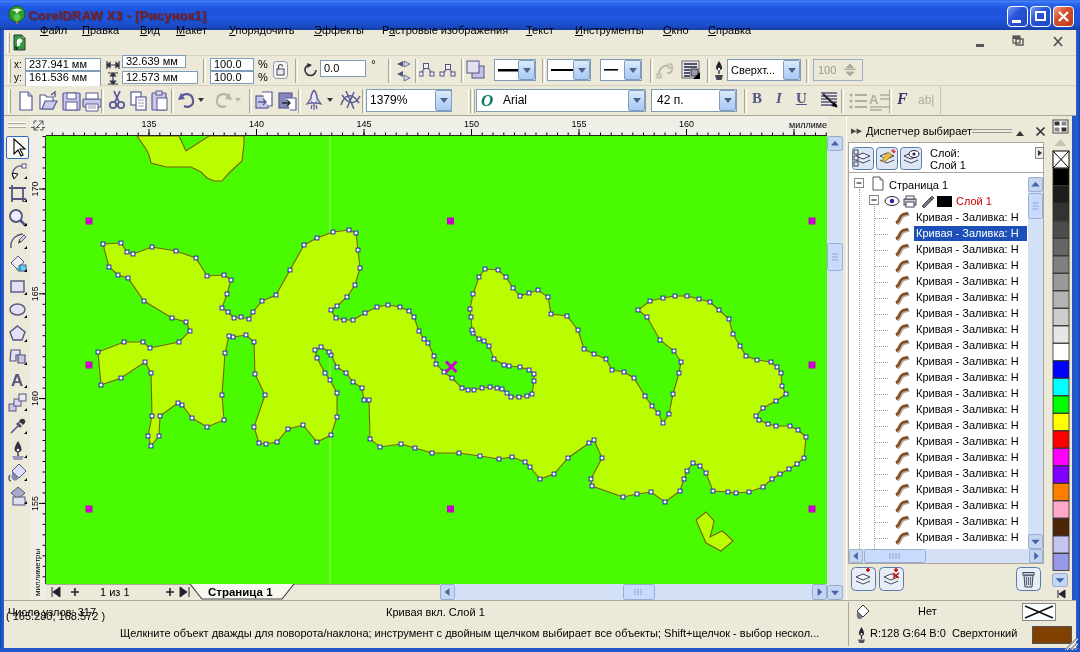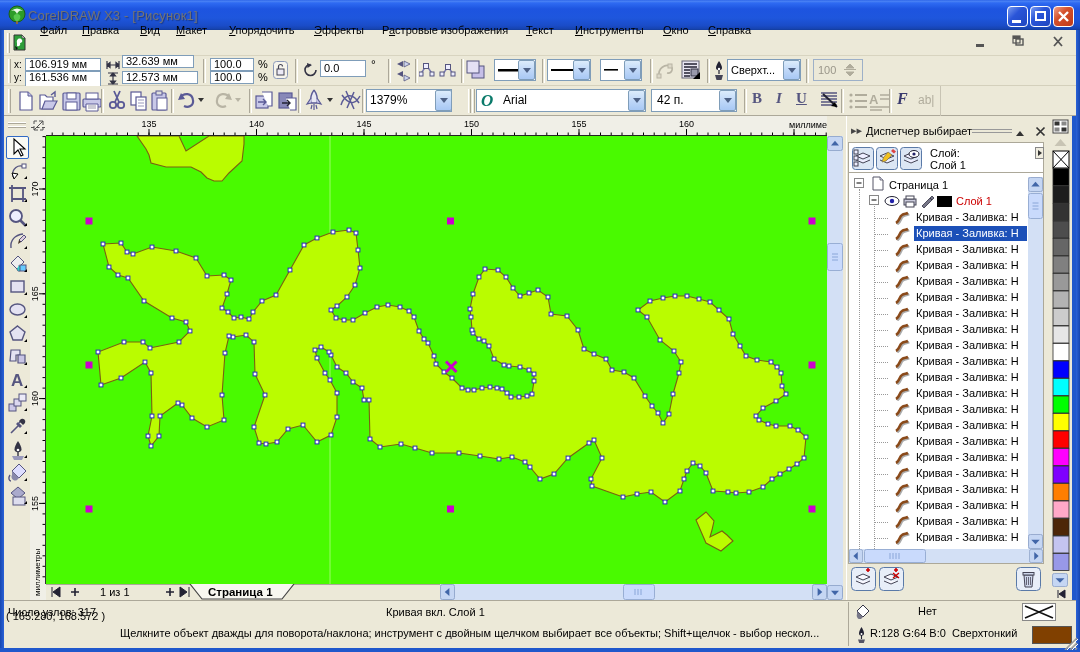--- a/index.html
+++ b/index.html
@@ -6,7 +6,7 @@
 .abs{position:absolute}
 .titlebar{position:absolute;left:0;top:0;width:1080px;height:30px;
  background:linear-gradient(180deg,#2a62e8 0%,#4a82f4 4%,#2e6af2 10%,#1d54e0 30%,#1e56dd 60%,#1a4cc8 85%,#1643ae 97%,#123a96 100%)}
-.titletext{position:absolute;left:28px;top:8px;color:#737373;font-weight:normal;font-size:13px;text-shadow:1px 1px 1px #1a3a8a;letter-spacing:0.2px}
+.titletext{position:absolute;left:28px;top:8px;color:#7f1d1d;font-weight:bold;font-size:13px;text-shadow:1px 1px 1px #1a3a8a;letter-spacing:0.2px}
 .winbtn{position:absolute;top:6px;width:21px;height:21px;border-radius:4px;border:1px solid #fff}
 .menubar{position:absolute;left:4px;top:30px;width:1072px;height:26px;background:#ece9d8;border-bottom:1px solid #d8d4c0}
 .menuitem{position:absolute;top:24px;font-size:11px;color:#000}

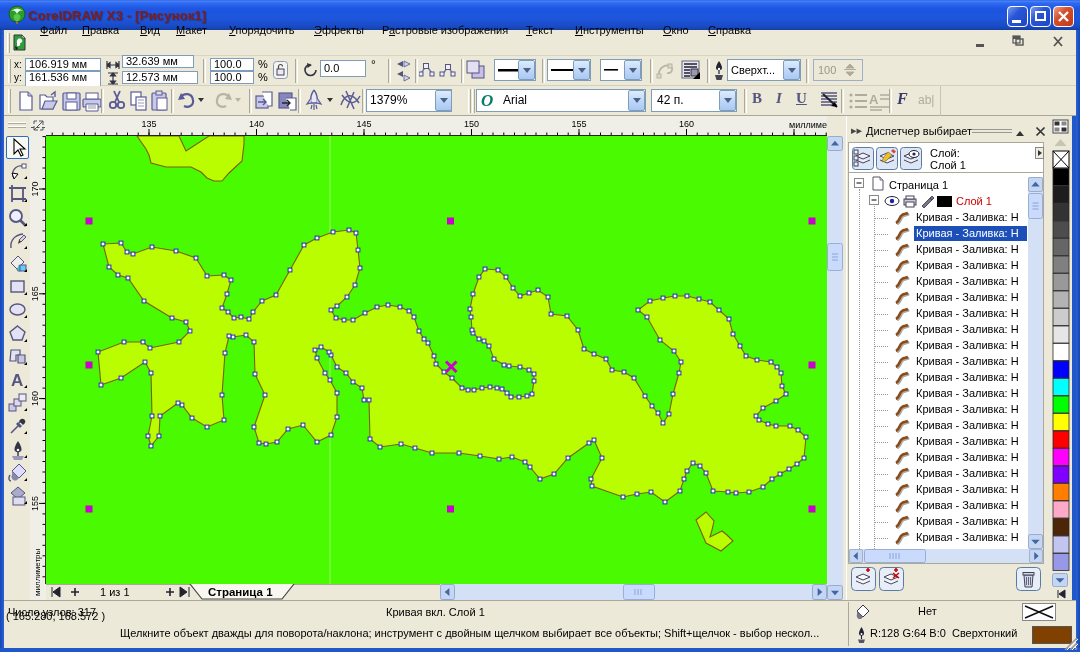--- a/index.html
+++ b/index.html
@@ -73,7 +73,7 @@
 <div class="grip" style="left:8px;top:59px;height:24px"></div>
 <div class="abs" style="left:14px;top:59px;font-size:10px">x:</div>
 <div class="abs" style="left:14px;top:72px;font-size:10px">y:</div>
-<div class="field" style="left:25px;top:58px;width:76px;height:13px">106.919 мм</div>
+<div class="field" style="left:25px;top:58px;width:76px;height:13px">237.941 мм</div>
 <div class="field" style="left:25px;top:71px;width:76px;height:28px">161.536 мм</div>
 <svg class="abs" style="left:106px;top:59px" width="14" height="26" viewBox="0 0 14 26">
 <path d="M1 2 L1 10 M13 2 L13 10 M1 6 L13 6 M1 6 l3 -2.5 v5 z M13 6 l-3 -2.5 v5 z" stroke="#334" stroke-width="1.2" fill="#334"></path>

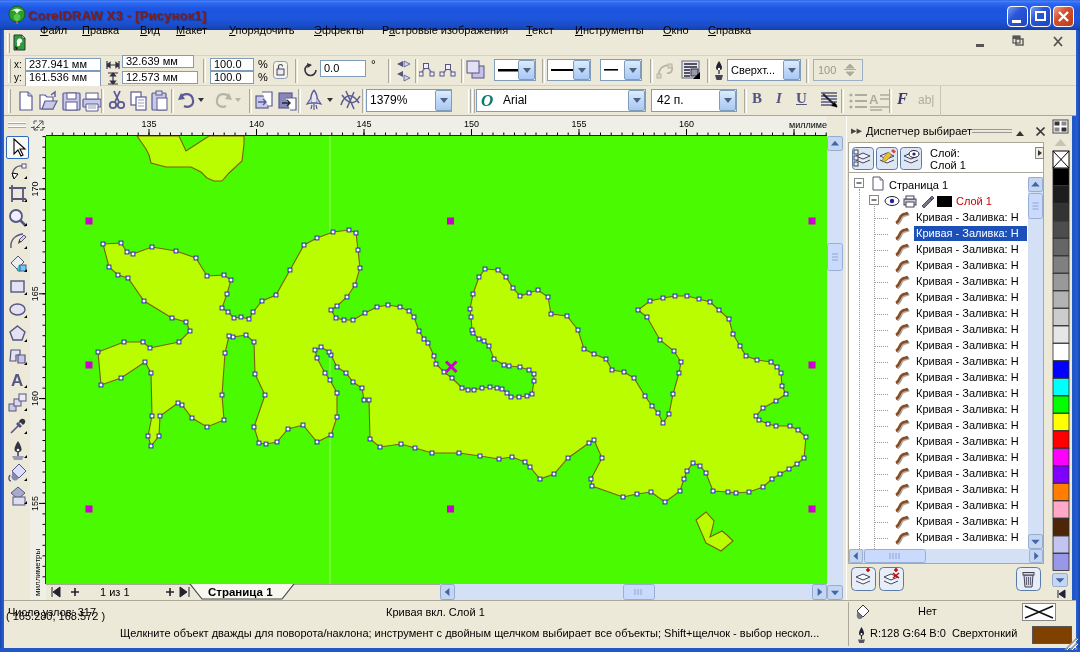--- a/index.html
+++ b/index.html
@@ -79,7 +79,7 @@
 <path d="M1 2 L1 10 M13 2 L13 10 M1 6 L13 6 M1 6 l3 -2.5 v5 z M13 6 l-3 -2.5 v5 z" stroke="#334" stroke-width="1.2" fill="#334"></path>
 <path d="M2 14 L12 14 M2 25 L12 25 M7 14 L7 25 M7 14 l-2.5 3 h5 z M7 25 l-2.5 -3 h5 z" stroke="#334" stroke-width="1.2" fill="#334"></path>
   </svg>
-<div class="field" style="left:122px;top:55px;width:72px;height:13px">32.639 мм</div>
+<div class="field" style="left:122px;top:55px;width:64px;height:13px">32.639 мм</div>
 <div class="field" style="left:122px;top:71px;width:76px;height:13px">12.573 мм</div>
 <div class="sep" style="left:203px;top:59px;height:24px"></div>
 <div class="field" style="left:210px;top:58px;width:44px;height:13px">100.0</div>

